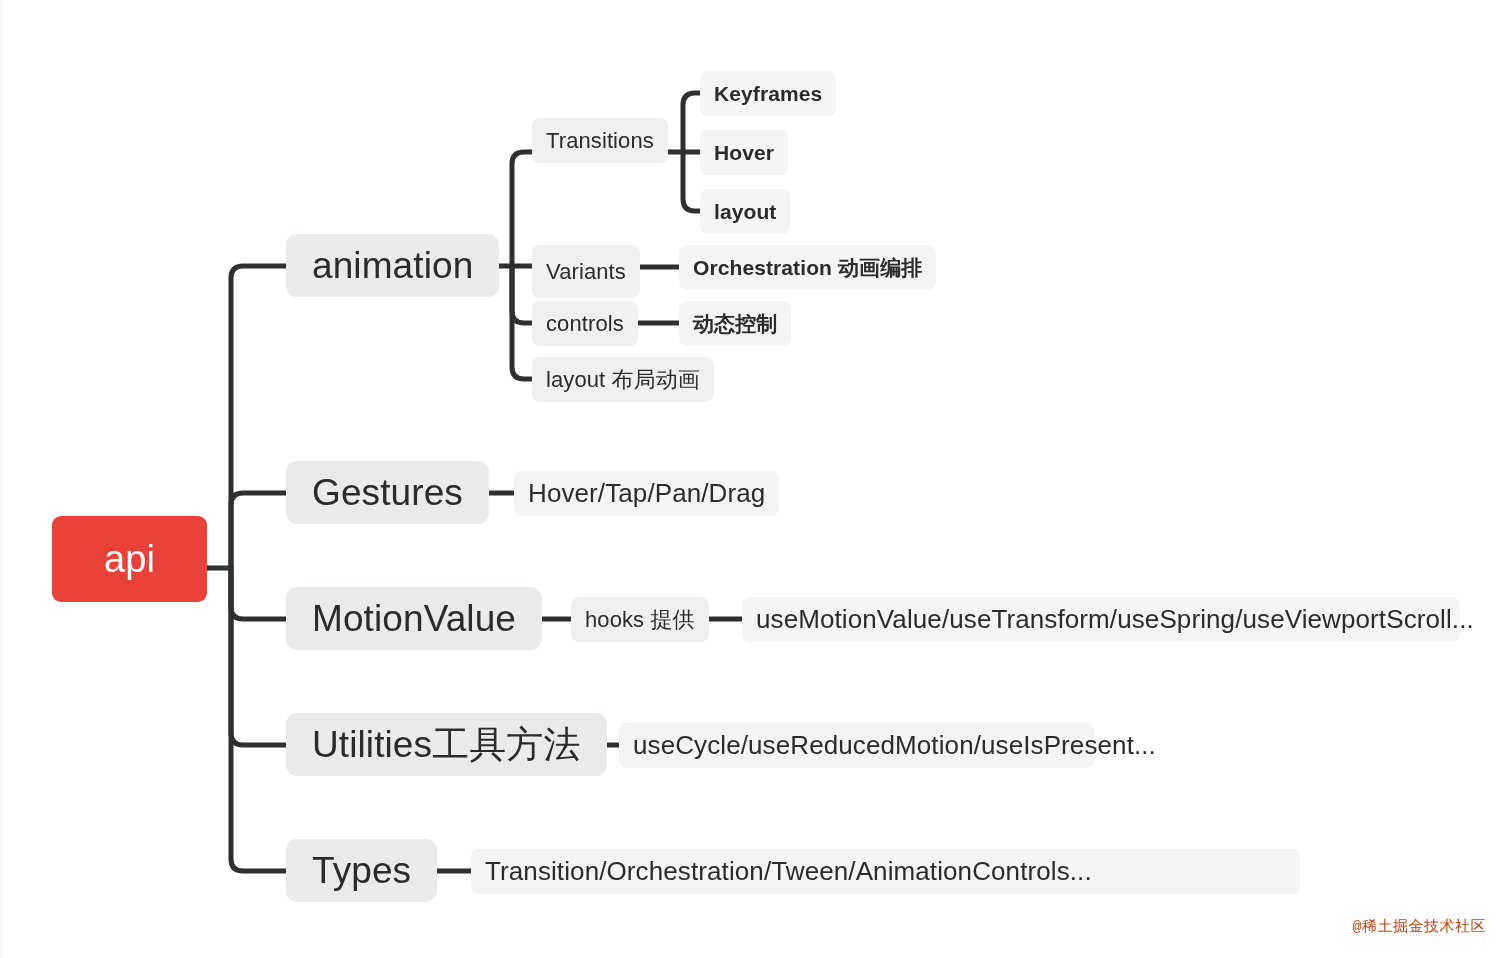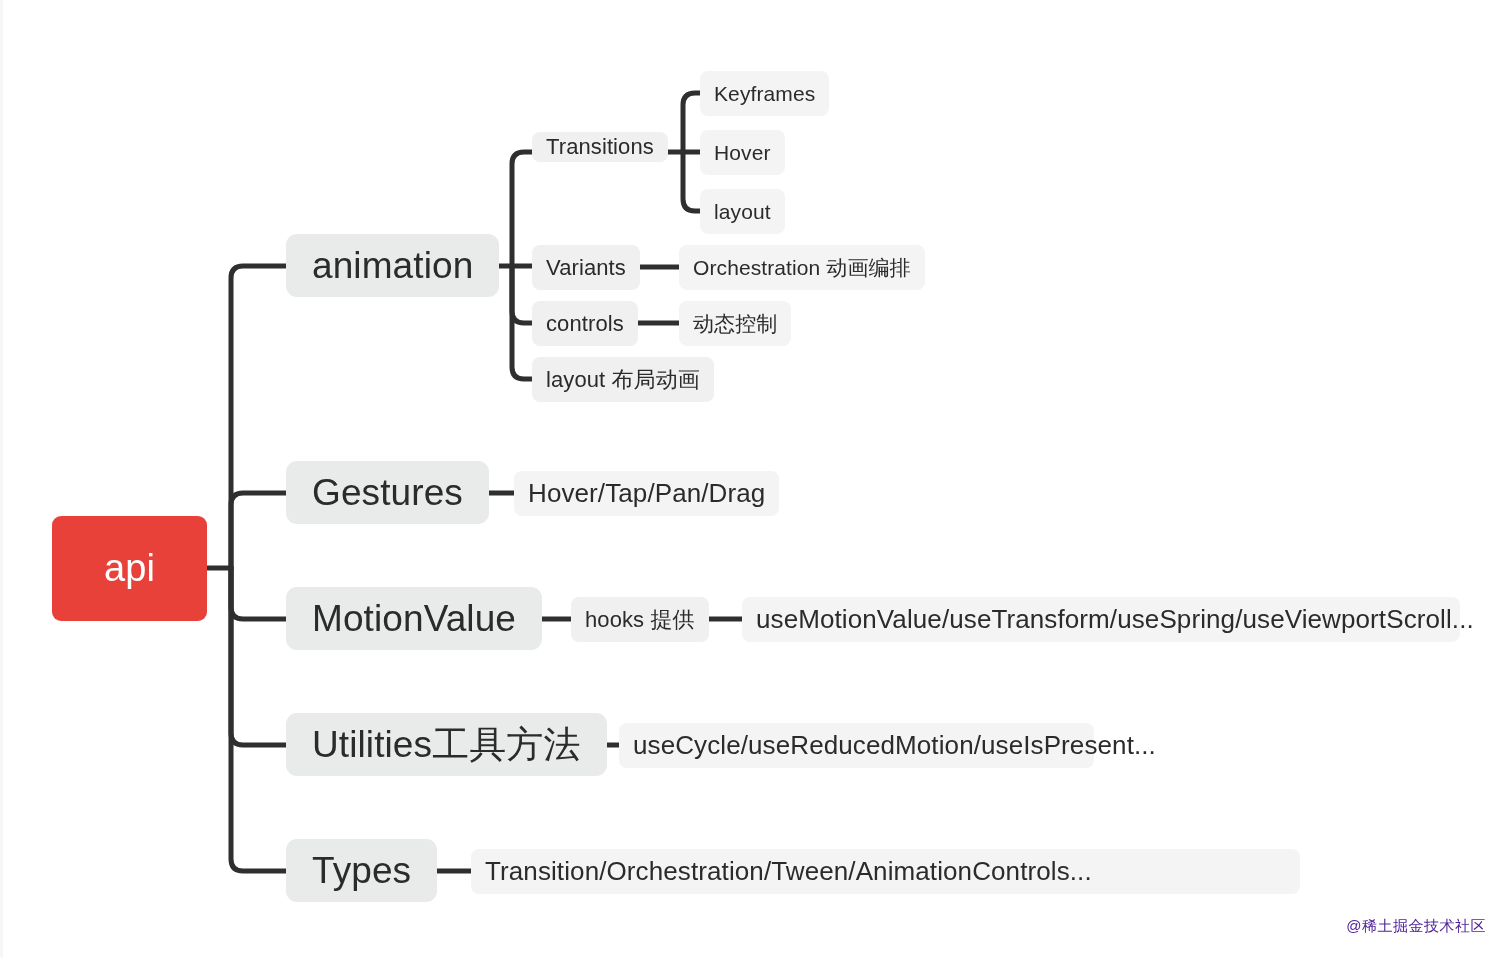--- a/index.html
+++ b/index.html
@@ -68,6 +68,7 @@
     border-radius: 8px;
     font-size: 21px;
     padding: 0 14px;
+    font-weight: bold;
   }
 
   .node.leafwide {

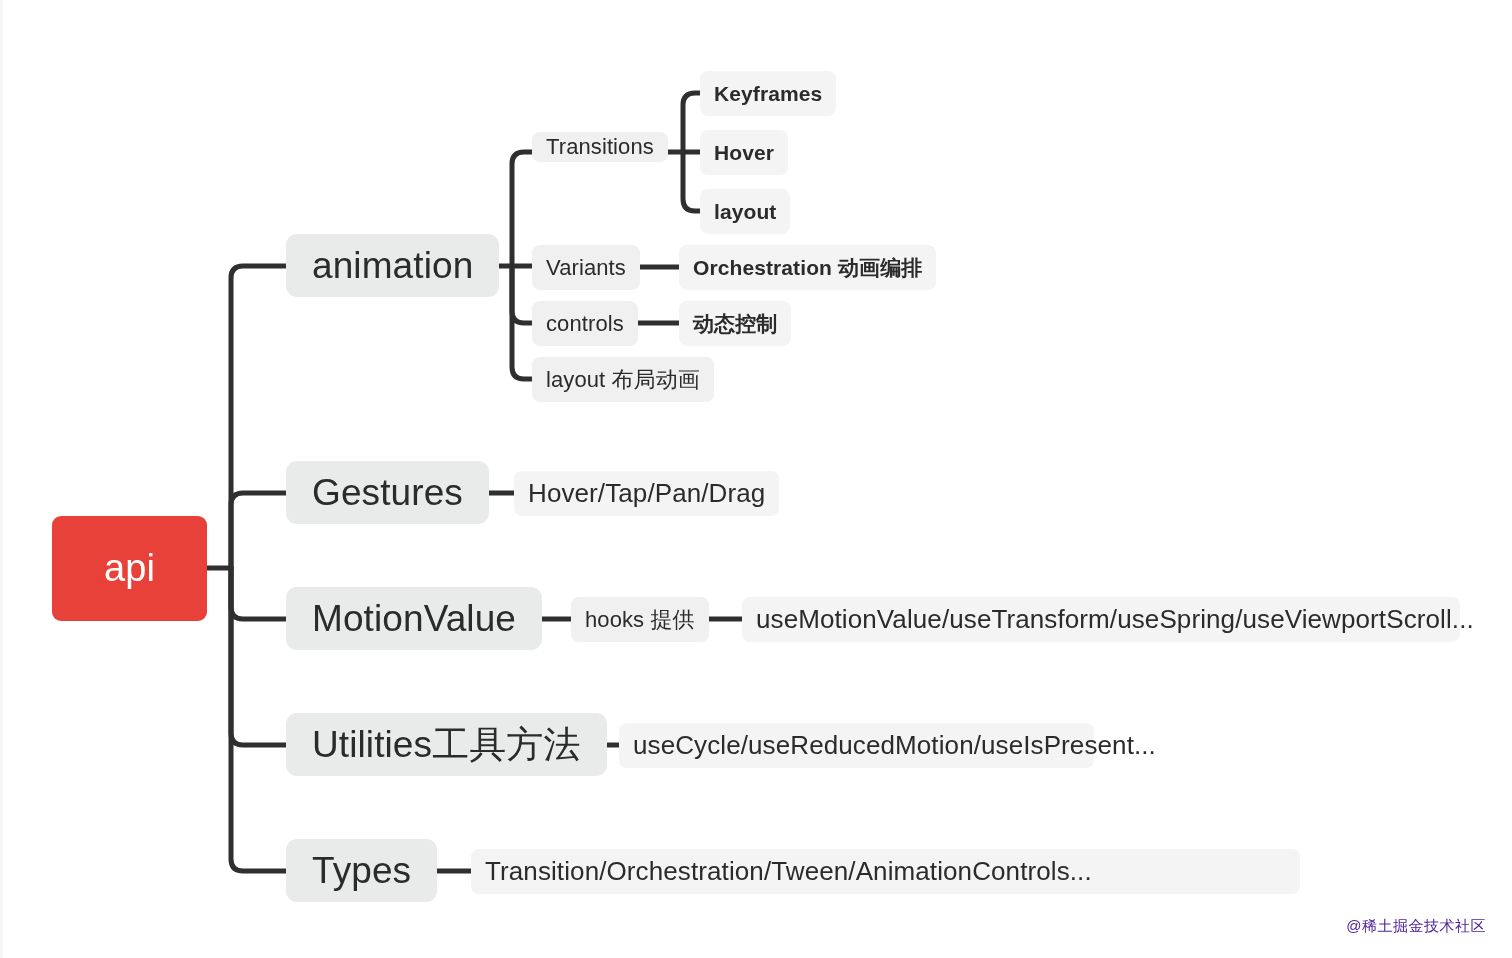--- a/index.html
+++ b/index.html
@@ -162,7 +162,7 @@
     <span>Types</span>
   </div>
 
-  <div class="node l2" style="left:532px; top:132px; height:30px;">
+  <div class="node l2" style="left:532px; top:118px; height:45px;">
     <span>Transitions</span>
   </div>
 

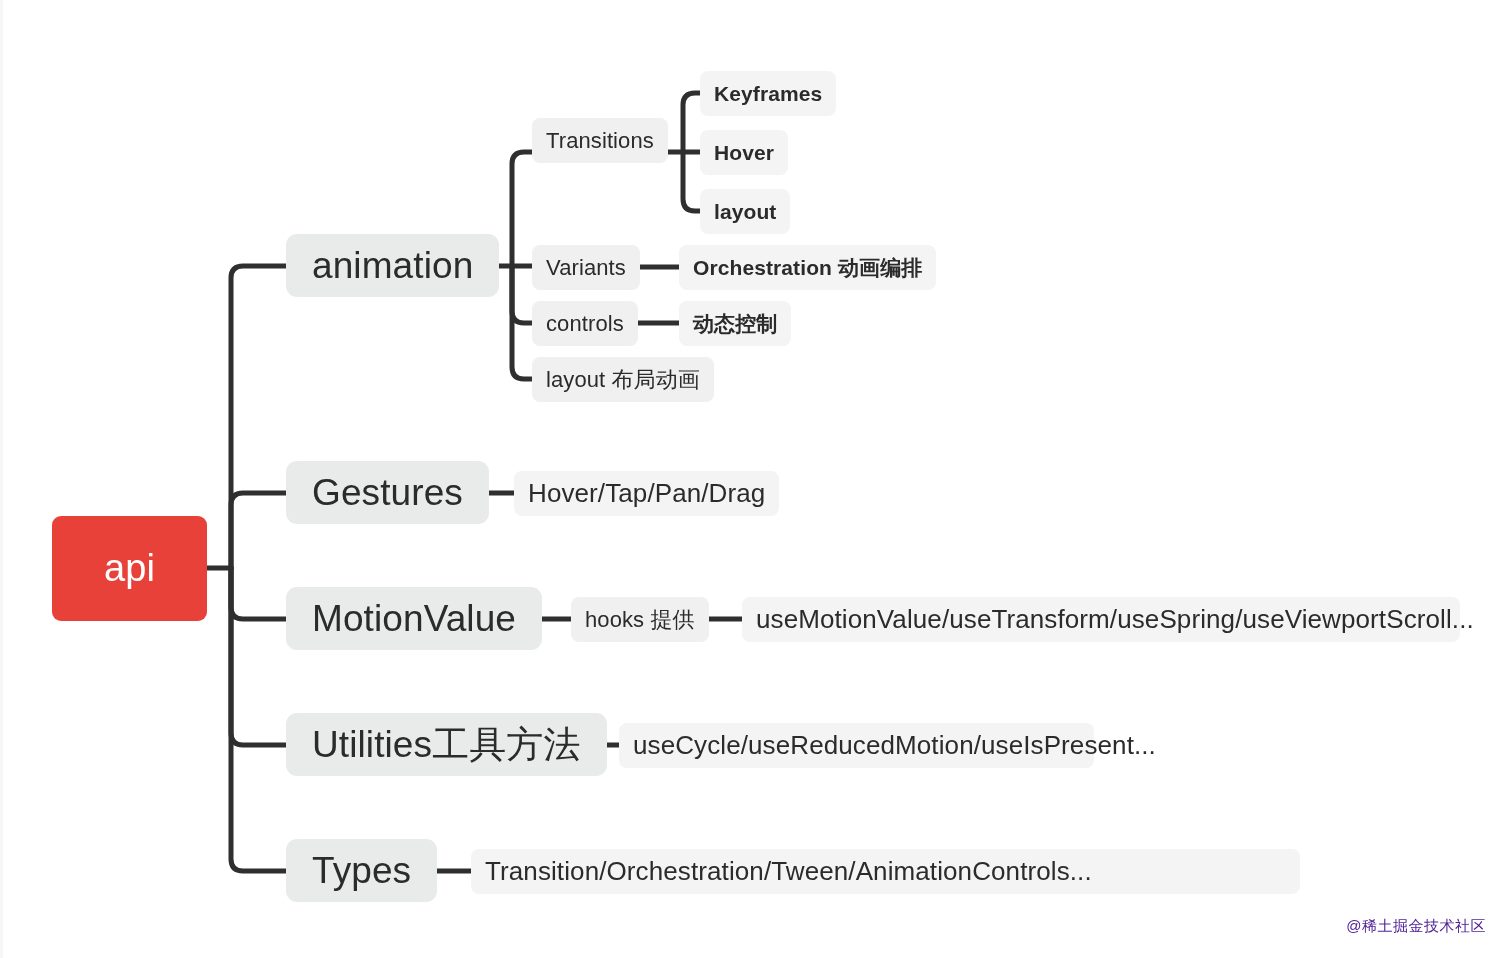--- a/index.html
+++ b/index.html
@@ -166,7 +166,7 @@
     <span>Transitions</span>
   </div>
 
-  <div class="node l2" style="left:532px; top:245px; height:45px;text-align:center;">
+  <div class="node l2" style="left:532px; top:245px; height:53px;text-align:center;">
     <span>Variants</span>
   </div>
 

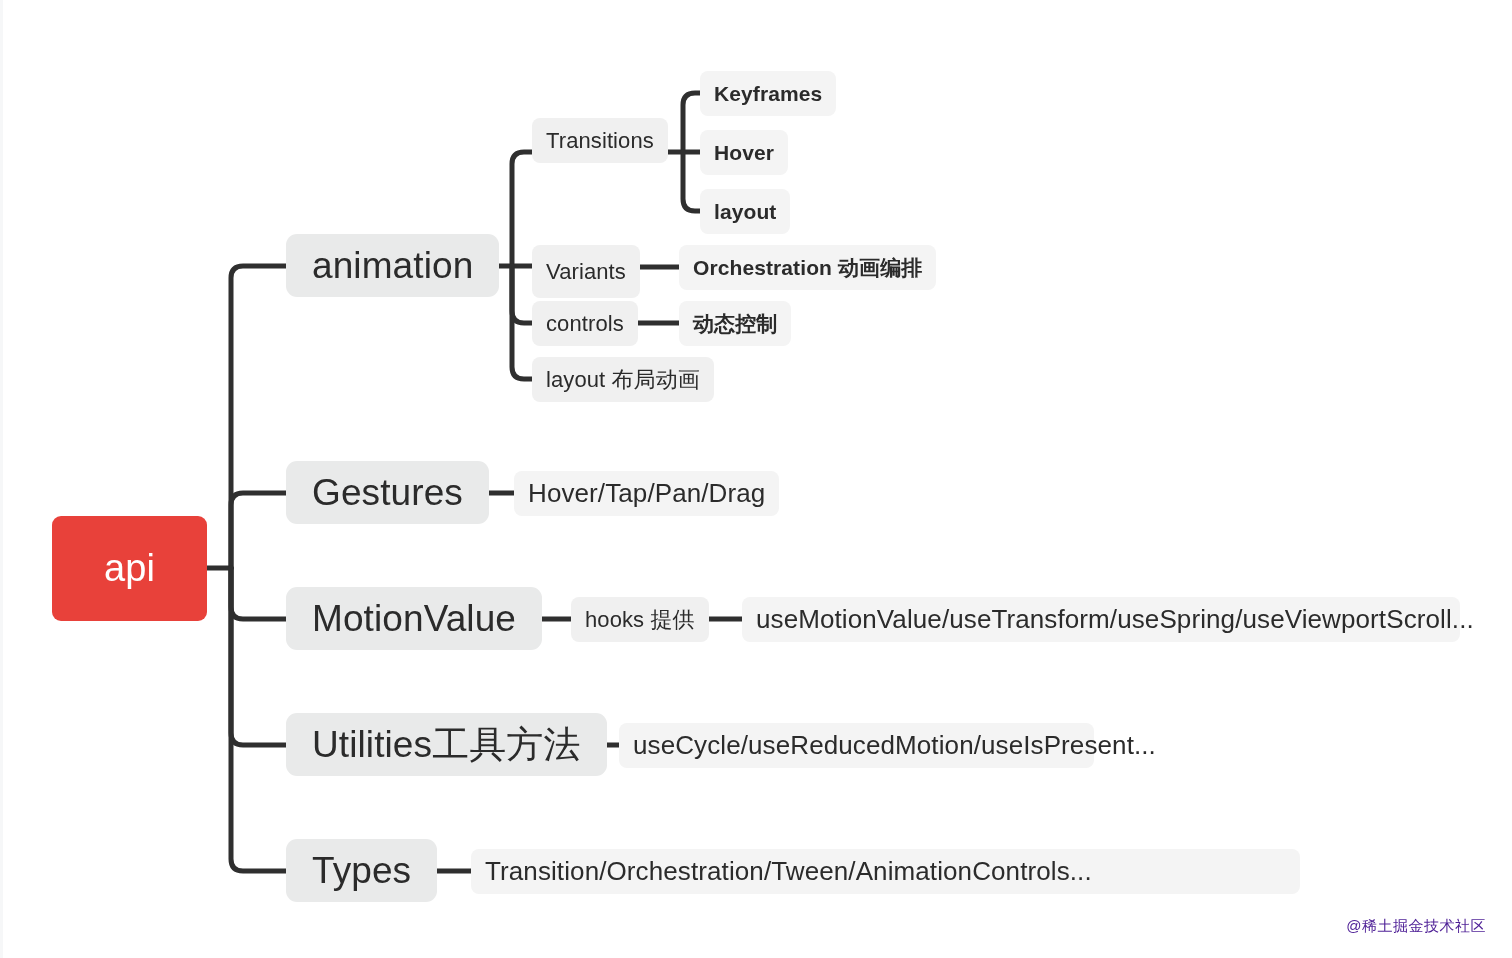--- a/index.html
+++ b/index.html
@@ -138,7 +138,7 @@
     </g>
   </svg>
 
-  <div class="node root" style="left:52px; top:516px; width:155px; height:105px;">
+  <div class="node root" style="left:52px; top:516px; width:155px; height:86px;">
     <span>api</span>
   </div>
 

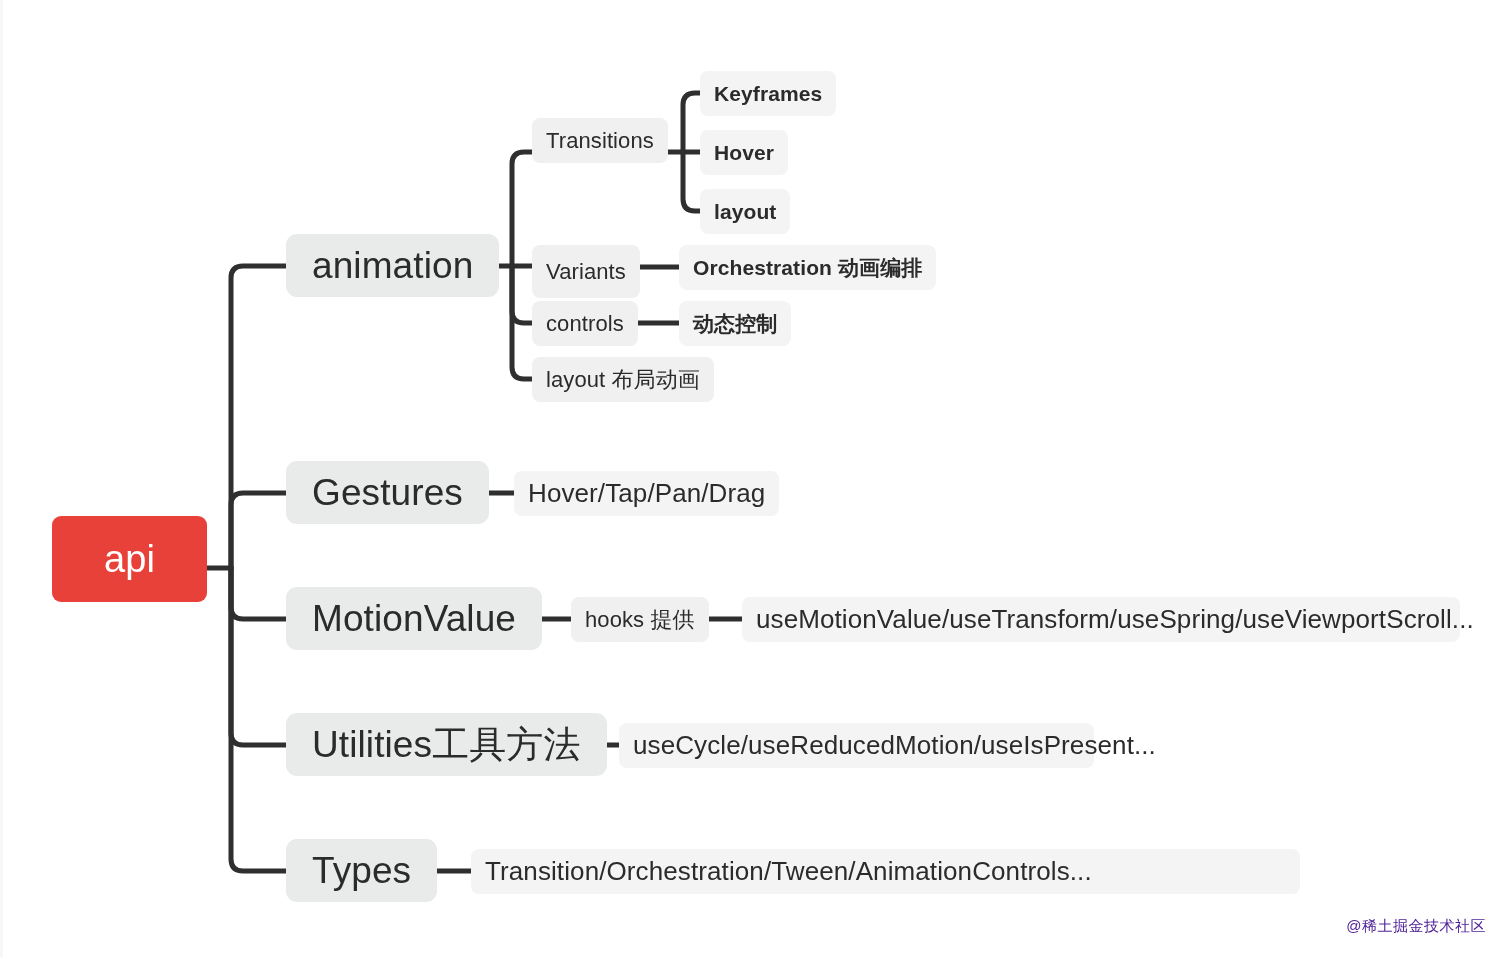--- a/index.html
+++ b/index.html
@@ -83,8 +83,9 @@
     right: 26px;
     bottom: 22px;
     font-size: 15px;
-    color: #4c1d95;
+    color: #c2410c;
     letter-spacing: 0.5px;
+    font-family: Liberation Mono, monospace;
   }
   .edge-strip {
     position: absolute;

